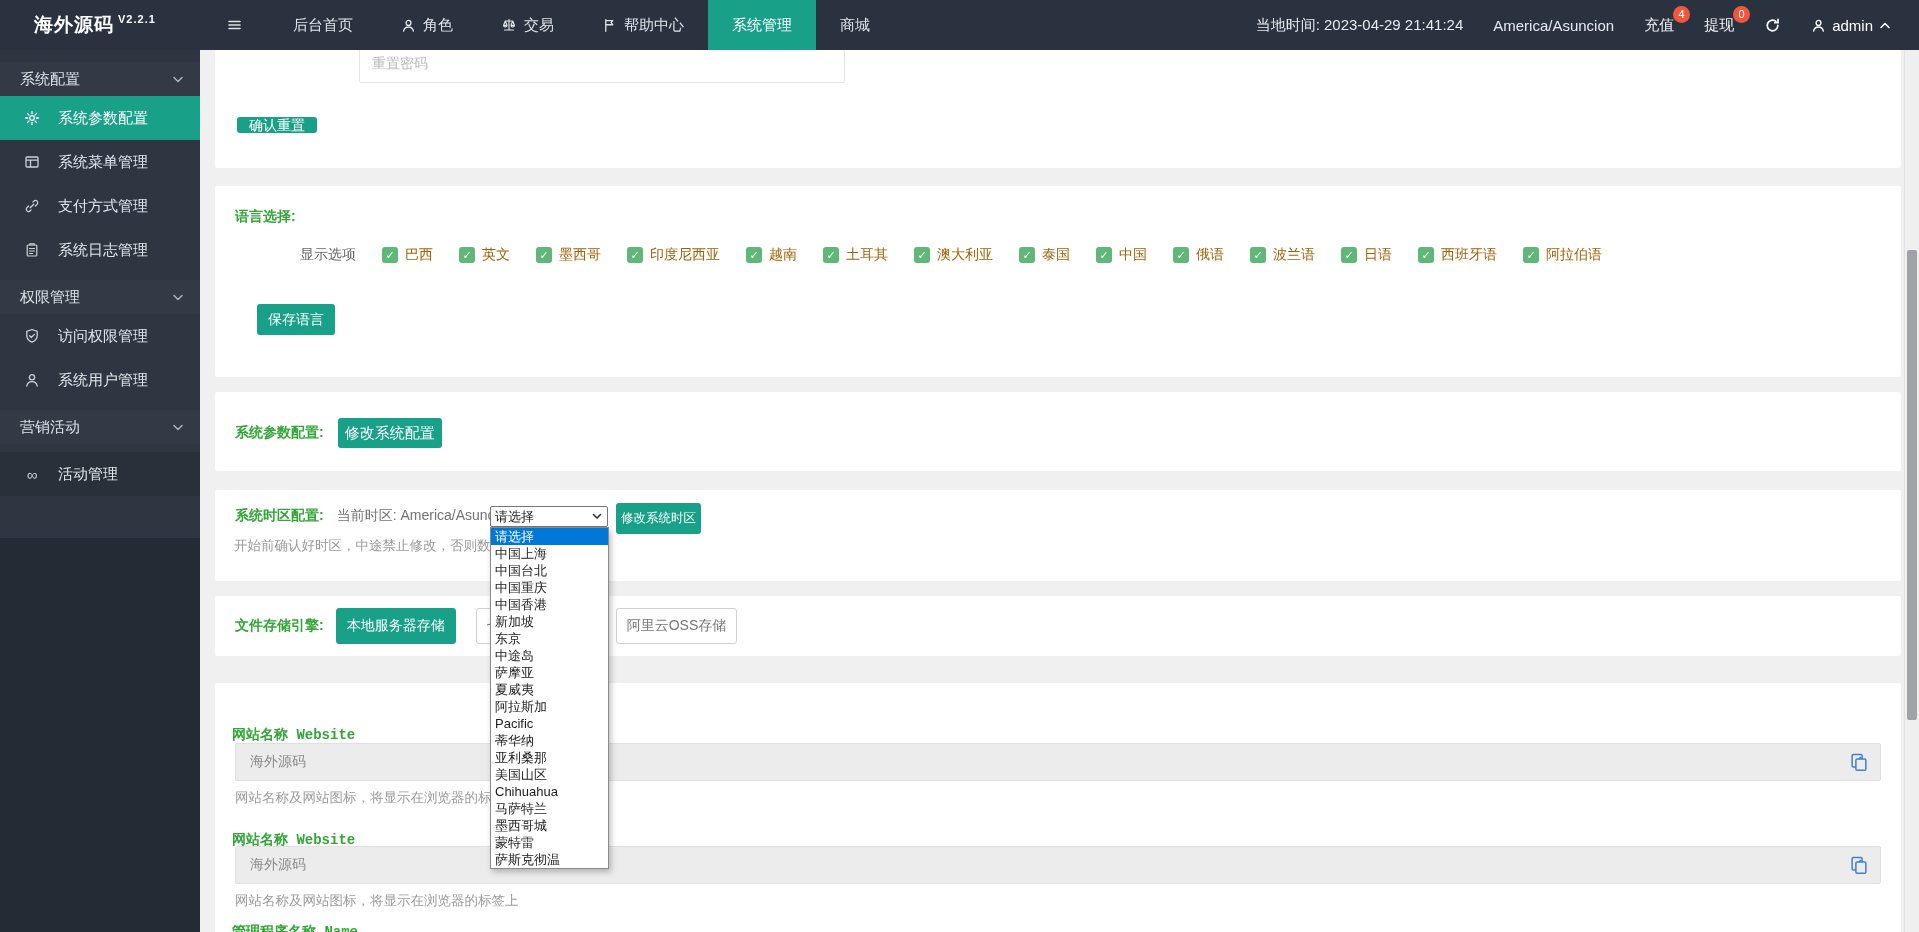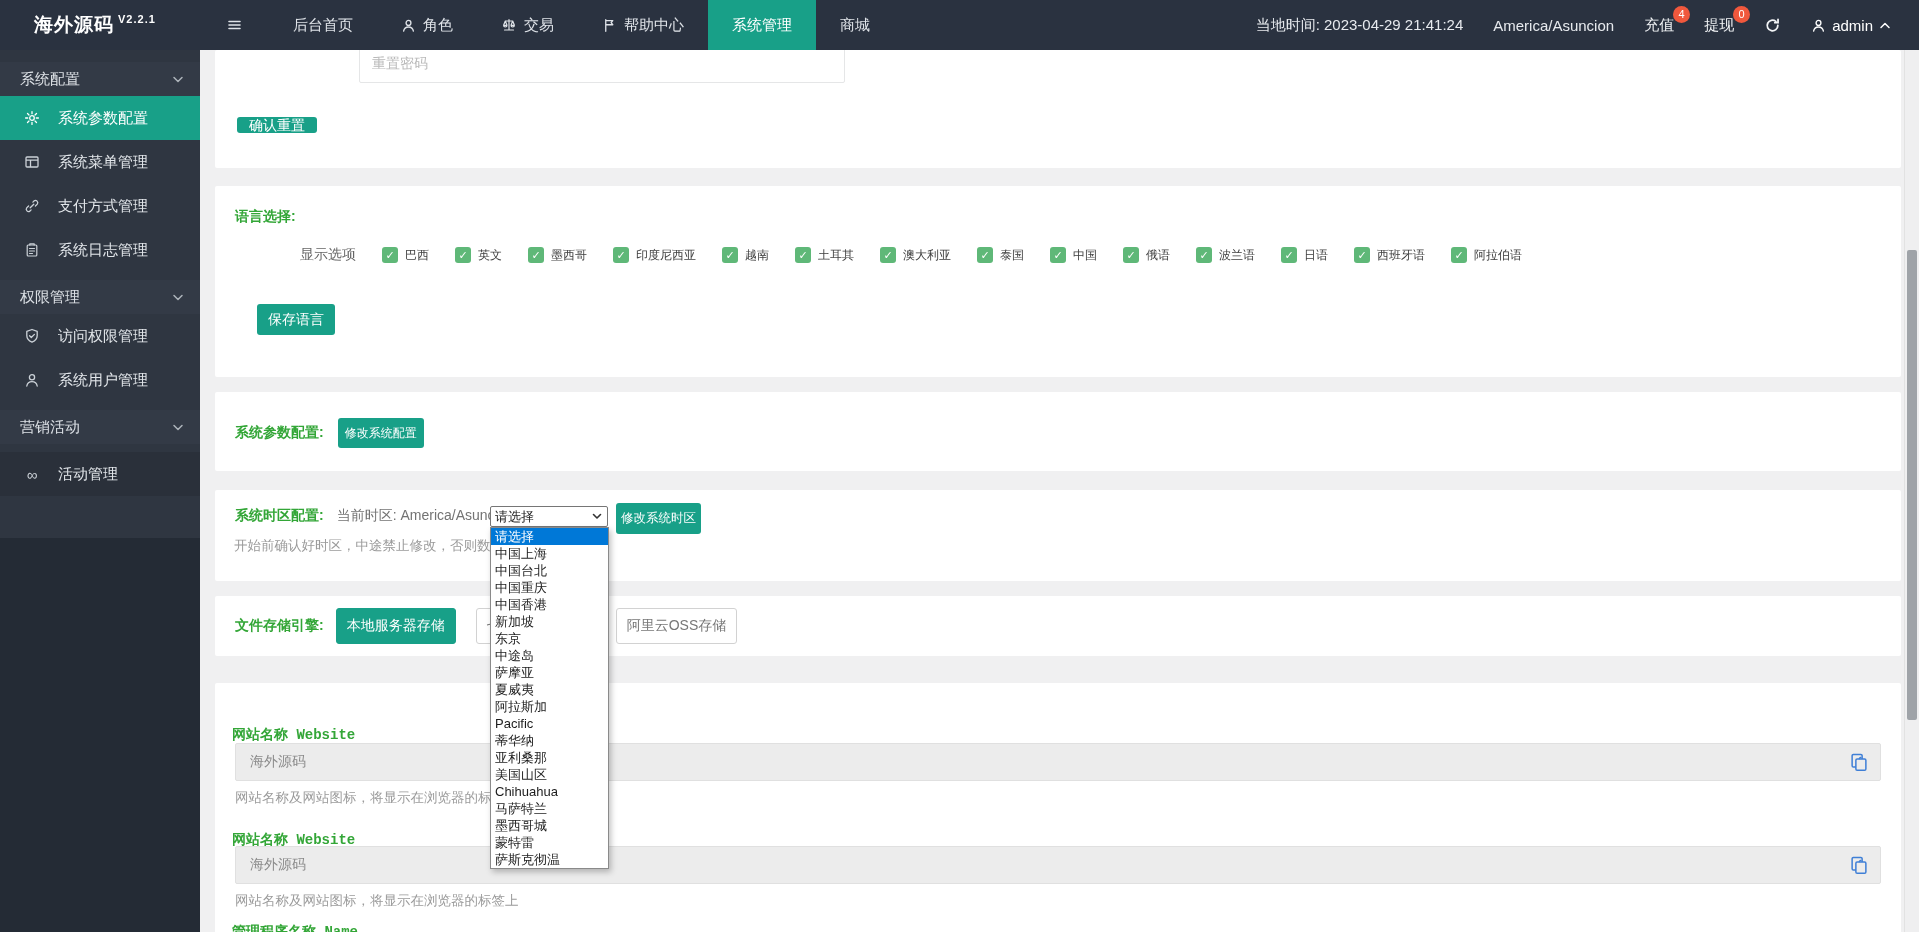--- a/index.html
+++ b/index.html
@@ -58,7 +58,7 @@
   .cb .box{width:16px;height:16px;background:#5fb878;border-radius:3px;position:relative;}
   .cb .box::after{content:"✓";position:absolute;left:0;top:0;width:16px;height:16px;color:#fff;
     font-size:11px;line-height:16px;text-align:center;font-weight:bold;}
-  .cb .cb-label{font-size:12px;color:#404040;}
+  .cb .cb-label{font-size:14px;color:#a16207;}
   .save-lang-btn{position:absolute;left:42px;top:118px;height:31px;padding:0 11px;}
   
   .c3-row{position:absolute;left:20px;top:26px;display:flex;align-items:center;gap:14px;}

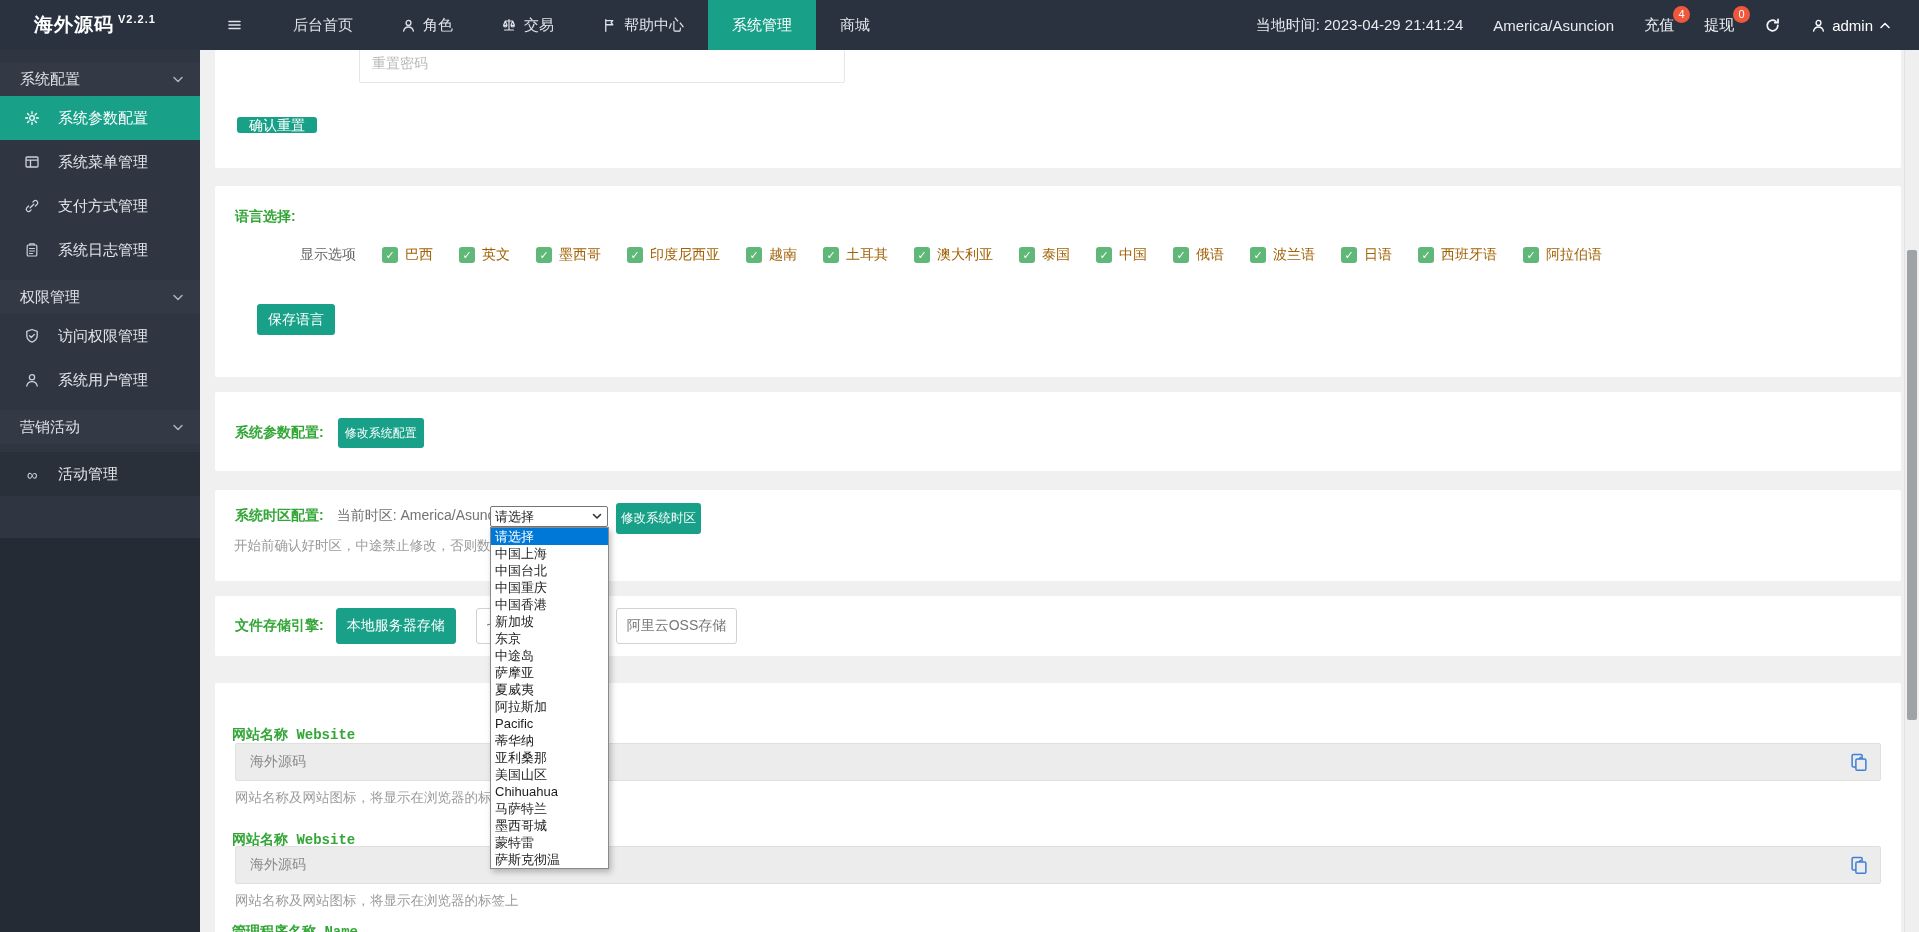--- a/index.html
+++ b/index.html
@@ -62,7 +62,7 @@
   .save-lang-btn{position:absolute;left:42px;top:118px;height:31px;padding:0 11px;}
   
   .c3-row{position:absolute;left:20px;top:26px;display:flex;align-items:center;gap:14px;}
-  .modify-cfg-btn{height:30px;padding:0 7px;font-size:12px;}
+  .modify-cfg-btn{height:30px;padding:0 7px;font-size:15px;}
   
   .c4-row{position:absolute;left:20px;top:17px;display:flex;align-items:center;gap:13px;}
   .current-tz{font-size:14px;color:#737373;}

